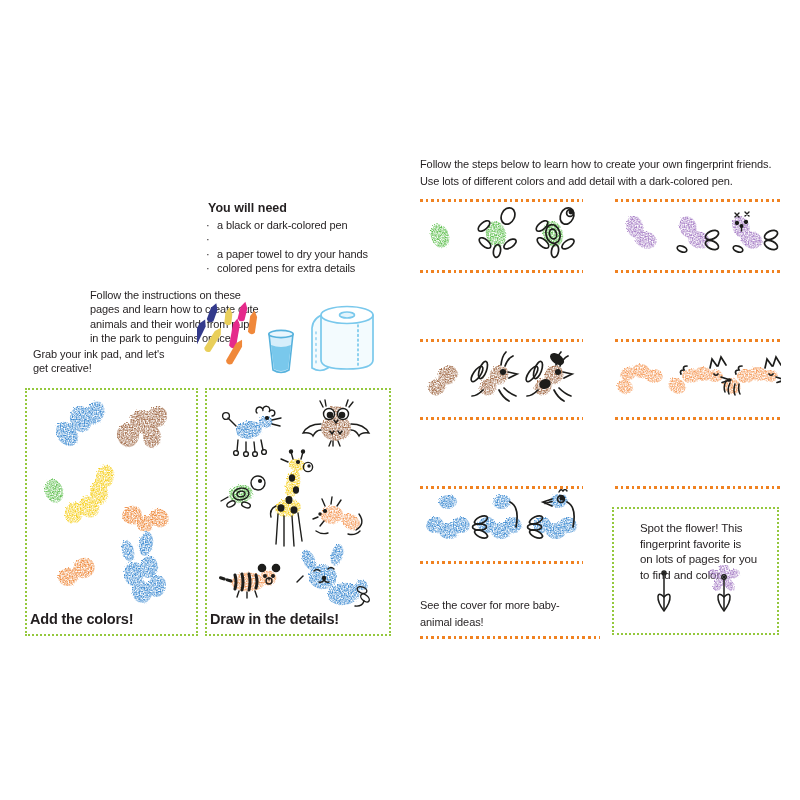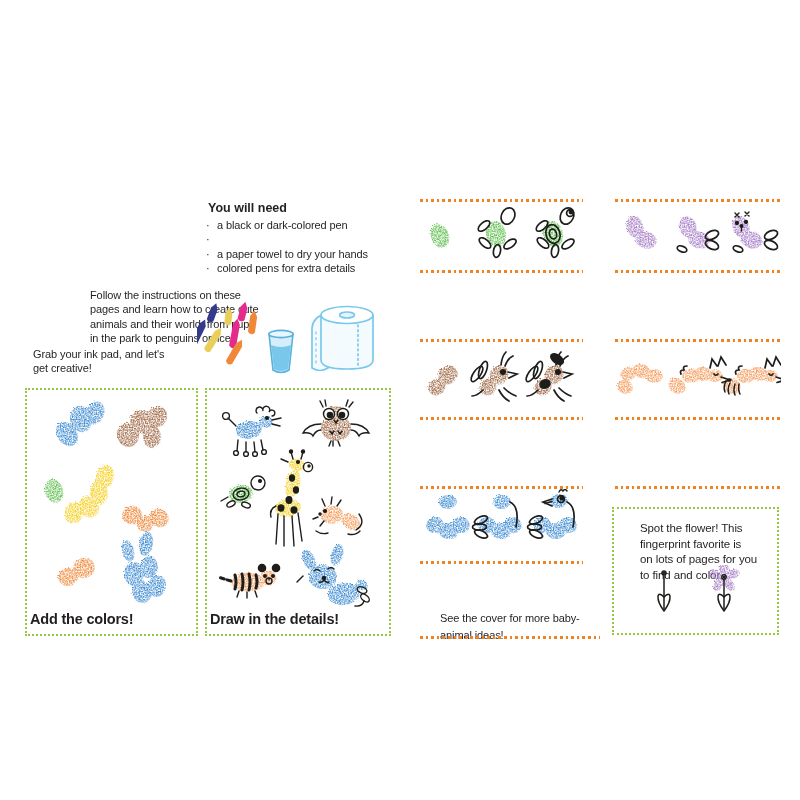--- a/index.html
+++ b/index.html
@@ -280,6 +280,8 @@
     <div class="box-label">Draw in the details!</div>
   </div>
 
+  <div class="abs intro-text" style="left:420px;top:156px;width:370px;">Follow the steps below to learn how to create your own fingerprint friends.
+Use lots of different colors and add detail with a dark-colored pen.</div>
 
   <div class="abs dotline" style="left:420px;top:199px;width:163px;"></div>
   <div class="abs dotline" style="left:615px;top:199px;width:166px;"></div>

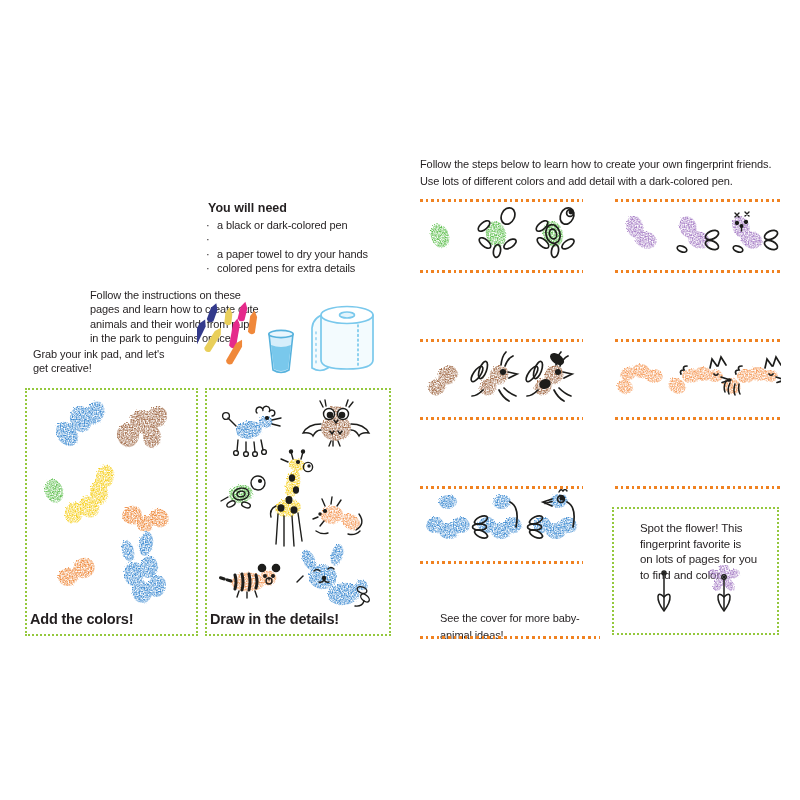--- a/index.html
+++ b/index.html
@@ -493,7 +493,7 @@
     </svg>
   </div>
 
-  <div class="abs footer-text" style="left:420px;top:610px;width:200px;margin-left:20px;">See the cover for more baby-
+  <div class="abs footer-text" style="left:420px;top:597px;width:200px;">See the cover for more baby-
 animal ideas!</div>
   <div class="abs dotline" style="left:420px;top:636px;width:180px;"></div>
 

